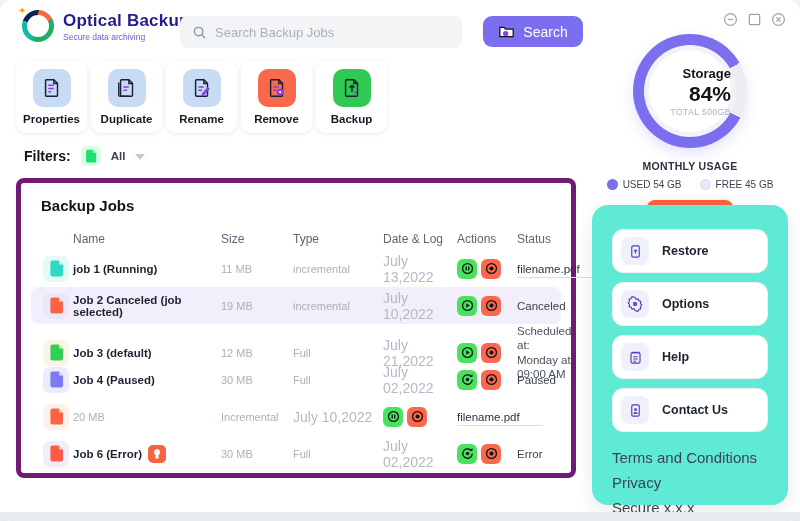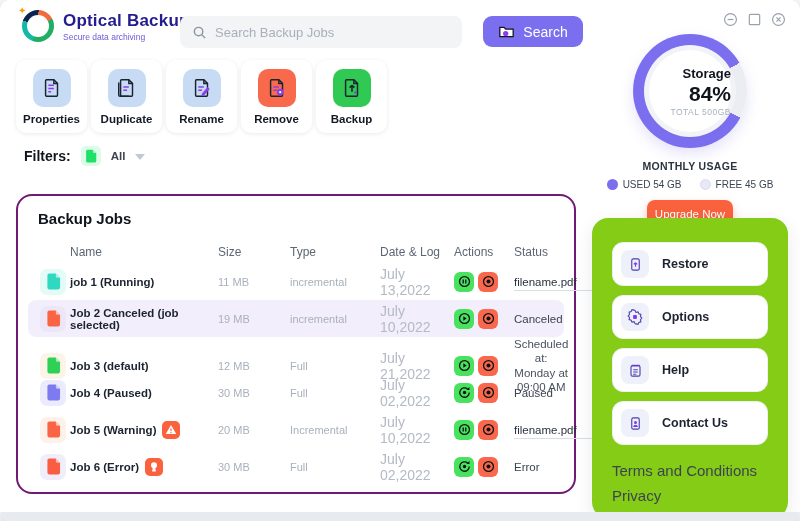--- a/index.html
+++ b/index.html
@@ -47,8 +47,8 @@
     border-top:6px solid #c3c9d2; margin-top:1px; }
 
   
-  .panel { position:absolute; left:16px; top:194px; width:560px; height:300px; border:2px solid #701a75;
-    border-radius:16px; background:#fff; padding:14px 10px 0 10px; }
+  .panel { position:absolute; left:16px; top:178px; width:560px; height:300px; border:5px solid #701a75;
+    border-radius:8px; background:#fff; padding:14px 10px 0 10px; }
   .panel-title { font-size:15px; font-weight:bold; color:#10141c; margin-left:10px; }
   .tgrid { display:grid; grid-template-columns:42px 148px 72px 90px 74px 60px 1fr; align-items:center; }
   .thead { margin-top:14px; height:22px; font-size:12px; color:#5d6673; }

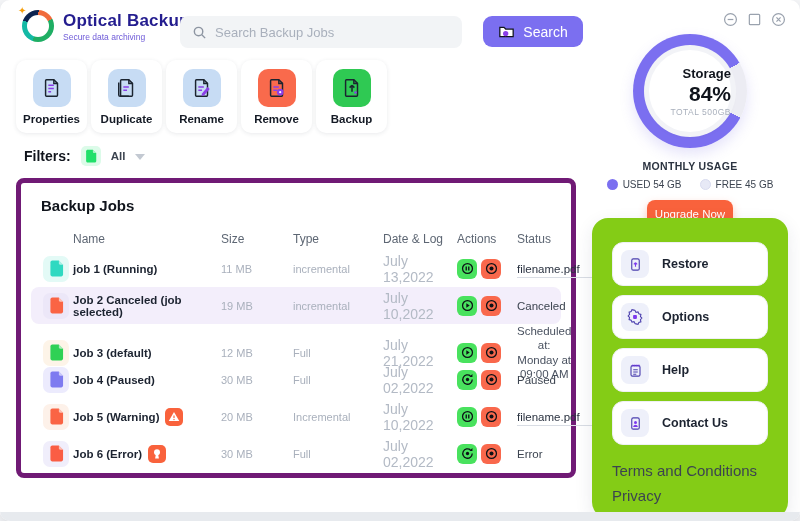--- a/index.html
+++ b/index.html
@@ -97,7 +97,7 @@
     background:#f9623c; color:#fff; font-size:11.5px; cursor:pointer; font-family:"Liberation Sans",sans-serif;
     box-shadow:0 4px 8px rgba(249,98,60,.35); }
 
-  .side-card { position:absolute; left:592px; top:218px; width:196px; height:300px; background:#84cc16;
+  .side-card { position:absolute; left:592px; top:205px; width:196px; height:300px; background:#5eead4;
     border-radius:16px; box-shadow:0 6px 18px rgba(40,50,80,.10); padding:24px 20px 0 20px; }
   .menu-btn { width:156px; height:44px; border:1px solid #eef0f4; border-radius:11px; background:#fff;
     display:flex; align-items:center; gap:13px; padding:0 8px; margin-bottom:9px; cursor:pointer; }

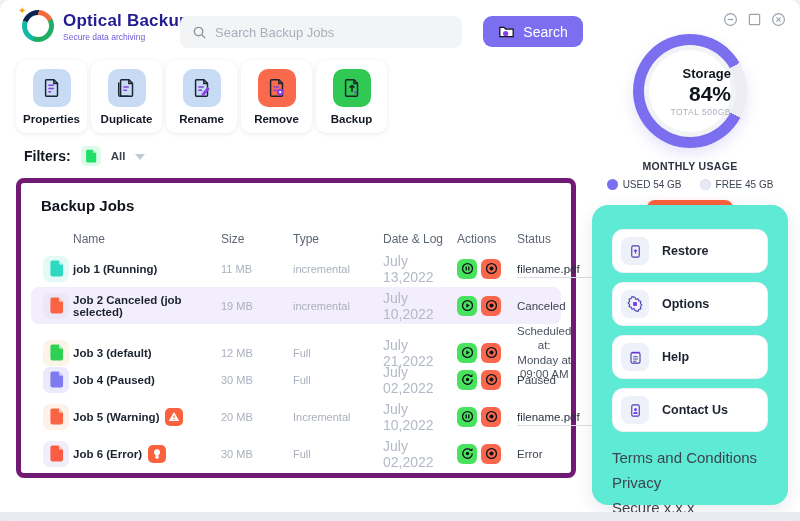--- a/index.html
+++ b/index.html
@@ -70,7 +70,7 @@
     padding-bottom:2px; width:86px; }
   .pbar { width:86px; height:5px; border-radius:3px; margin-top:3px;
     background:linear-gradient(90deg,#2bd9c0 0 71%,#ffffff 71% 77%,#2bd9c0 77% 100%); }
-  .sched { font-size:11.5px; color:#4a5260; line-height:1.25;text-align:center; }
+  .sched { font-size:11.5px; color:#4a5260; line-height:1.25; }
   .badge { width:18px; height:18px; border-radius:5px; background:#f9623c; display:inline-flex;
     align-items:center; justify-content:center; }
   .pagination { position:absolute; right:78px; top:455px; font-size:12.5px; color:#2b3340; display:flex; gap:7px; }

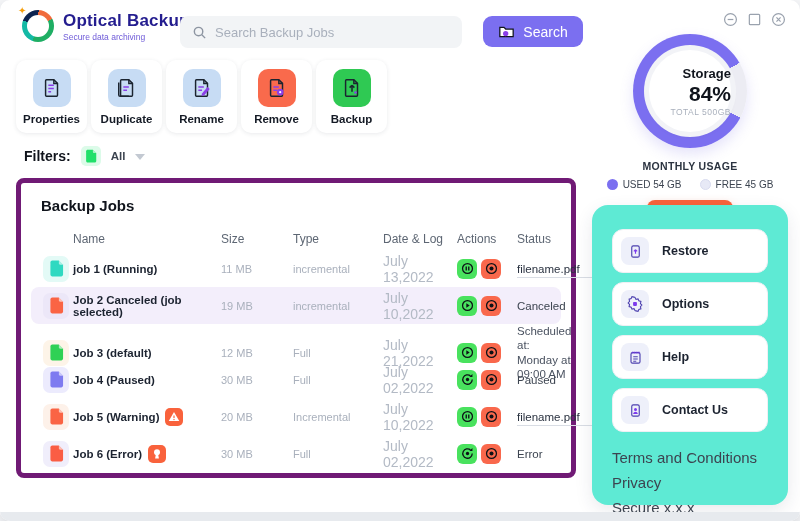--- a/index.html
+++ b/index.html
@@ -373,16 +373,6 @@
             <path fill="rgba(255,255,255,.6)" d="M10.5.5L15 5h-3.2c-.7 0-1.3-.6-1.3-1.3z"></path>
           </svg>
         </span>
-      <span class="r-name">
-        <span>Job 5 (Warning)</span>
-        <span class="badge">
-            <svg width="12" height="11" viewBox="0 0 16 14">
-              <path d="M8 1l7 12H1z" fill="#fff"></path>
-              <path d="M8 5.5v3.5" stroke="#f9623c" stroke-width="1.6"></path>
-              <circle cx="8" cy="11" r=".9" fill="#f9623c"></circle>
-            </svg>
-          </span>
-      </span>
       <span class="r-dim">20 MB</span>
       <span class="r-dim">Incremental</span>
       <span class="r-date">July 10,2022</span>

